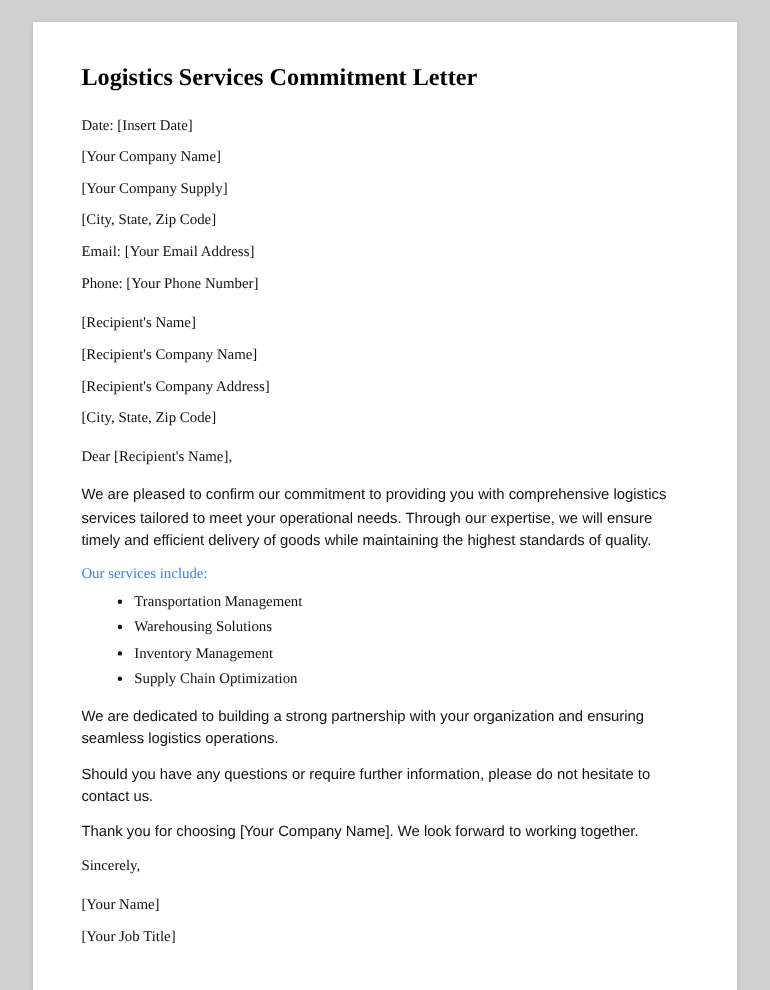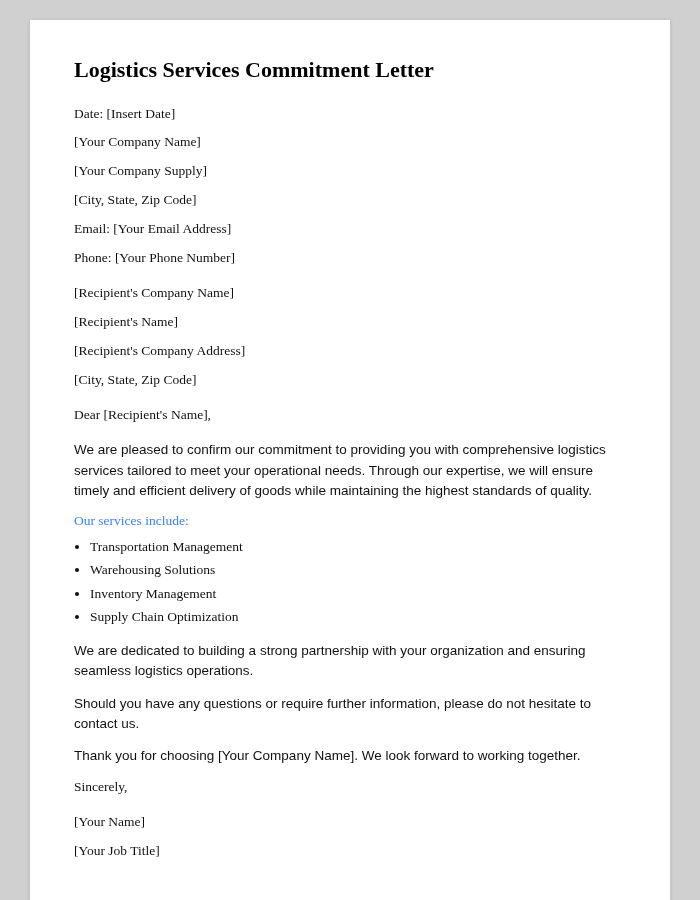--- a/index.html
+++ b/index.html
@@ -103,8 +103,8 @@
   <div class="spacer"></div>
 
   <div>
+    <div class="field-line">[Recipient's Name]</div>
     <div class="field-line">[Recipient's Company Name]</div>
-    <div class="field-line">[Recipient's Name]</div>
     <div class="field-line">[Recipient's Company Address]</div>
     <div class="field-line">[City, State, Zip Code]</div>
   </div>

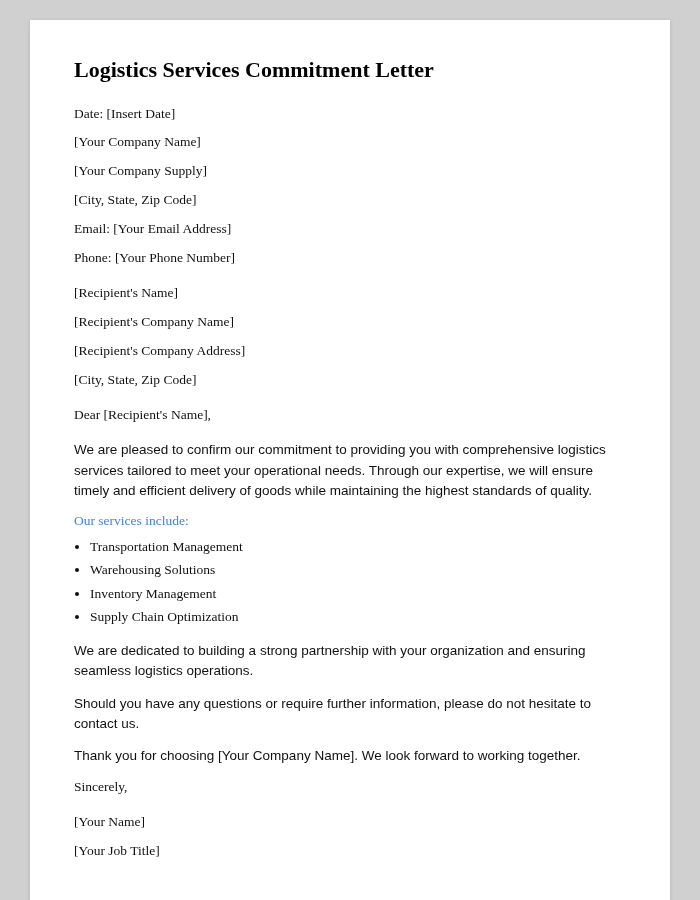--- a/index.html
+++ b/index.html
@@ -64,7 +64,7 @@
 
     .services-list {
       list-style: disc;
-      margin-left: 16px;
+      margin-left: 48px;
       margin-bottom: 14px;
     }
 

